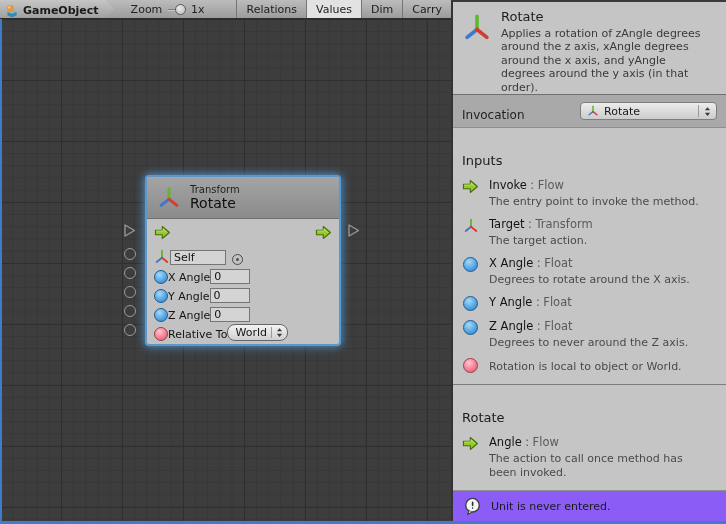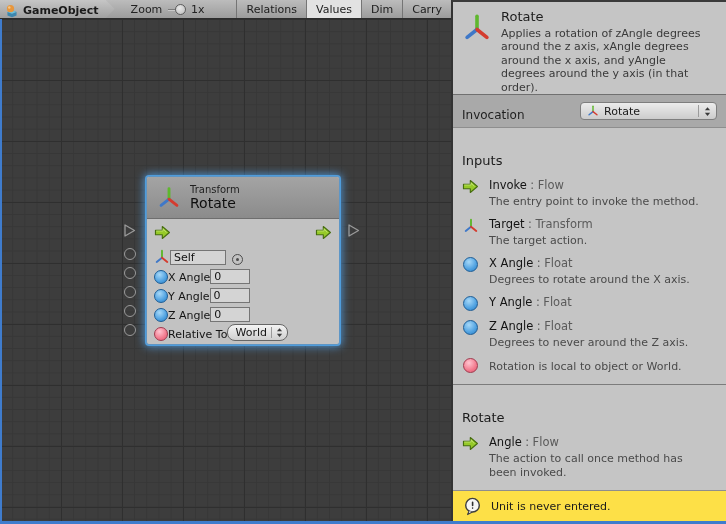--- a/index.html
+++ b/index.html
@@ -94,7 +94,7 @@
   .doc-item .sep, .doc-item .ty { font-weight:normal; color:#5a5a5a; font-size:11.5px; }
   .doc-item .ds { font-size:11px; color:#4a4a4a; margin-top:3px; line-height:1.25; width:210px; }
   .pcircle.s { width:15px; height:15px; flex:0 0 15px; }
-  .warnbar { border-top:1px solid #8e8e8e; border-bottom:1px solid #8e8e8e; background:#fde047;
+  .warnbar { border-top:1px solid #8e8e8e; border-bottom:1px solid #8e8e8e; background:#8b5cf6;
     height:38px; display:flex; align-items:center; gap:9px; padding:0 10px; }
   .warnbar .txt { font-size:11px; color:#1b1b1b; }
   .bottom-strip { flex:1; background:#a4a4a4; }

